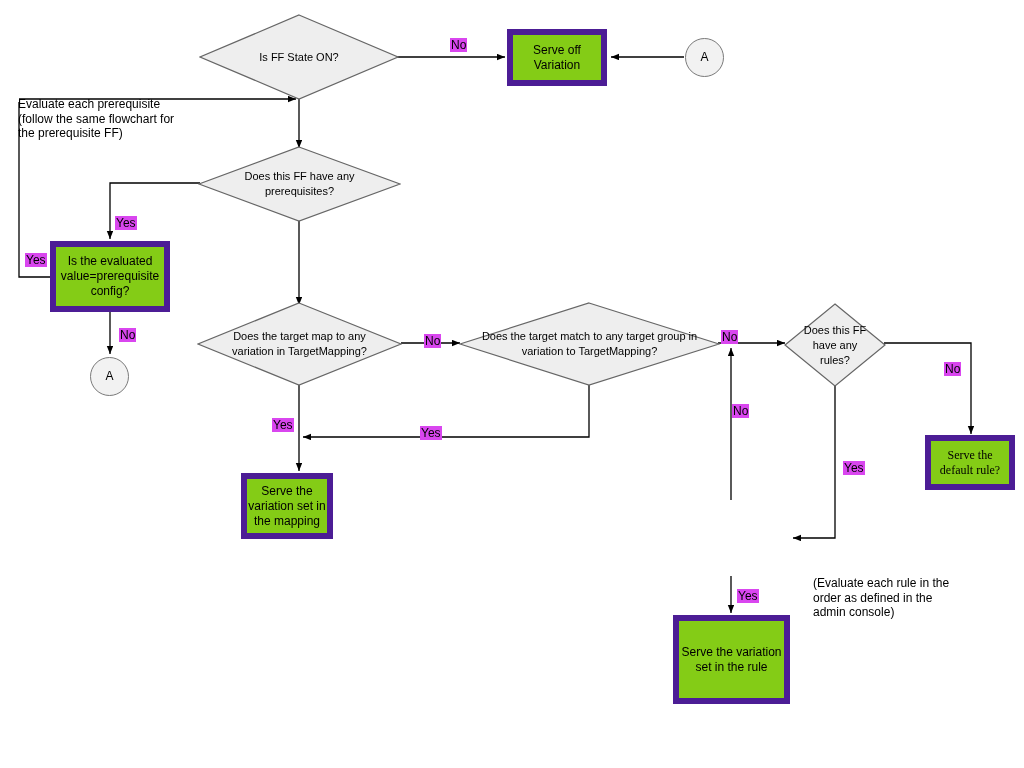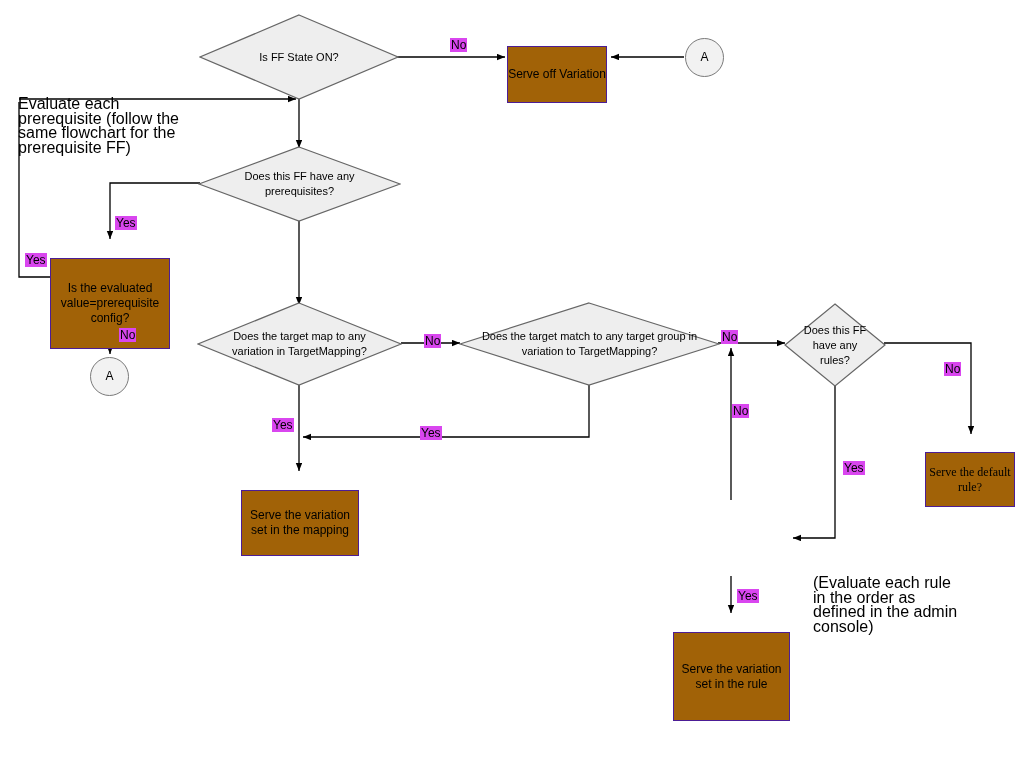--- a/index.html
+++ b/index.html
@@ -37,9 +37,8 @@
     z-index: 3;
   }
   .node.proc {
-    background: #a16207;
-    border: 1px solid #4c1d95;
-    margin-top: 17px;
+    background: #84cc16;
+    border: 6px solid #4c1d95;
   }
   .node.term {
     background: #f2f2f2;

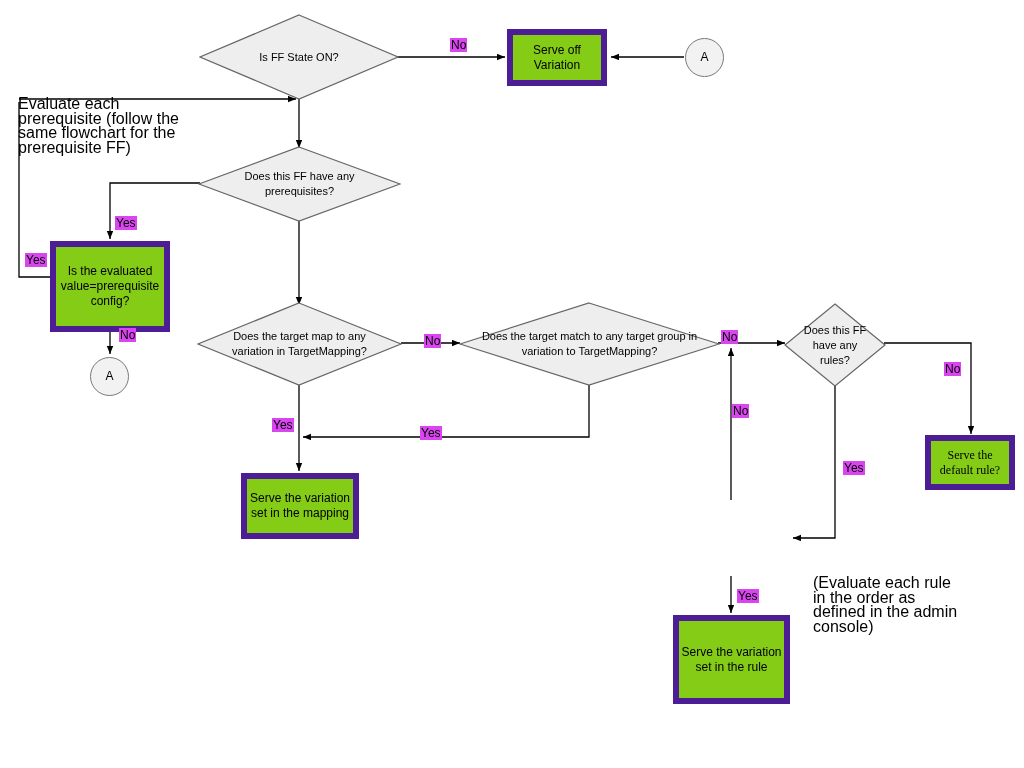--- a/index.html
+++ b/index.html
@@ -74,7 +74,7 @@
   }
   .note {
     position: absolute;
-    font-size: 16px;
+    font-size: 12px;
     line-height: 14.6px;
     color: #000000;
     z-index: 3;

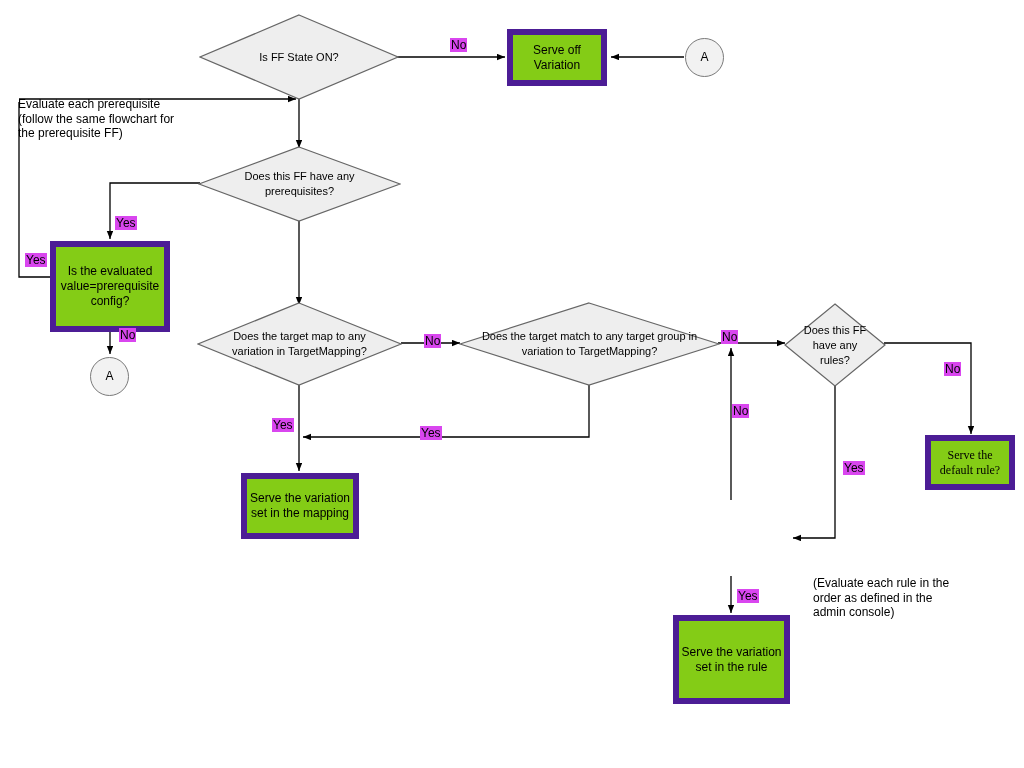--- a/index.html
+++ b/index.html
@@ -176,7 +176,7 @@
     <span>Serve off Variation</span>
   </div>
 
-  <div class="node proc" style="left:50px; top:241px; width:120px; height:91px;">
+  <div class="node proc" style="left:50px; top:241px; width:120px; height:71px;">
     <span>Is the evaluated value=prerequisite config?</span>
   </div>
 

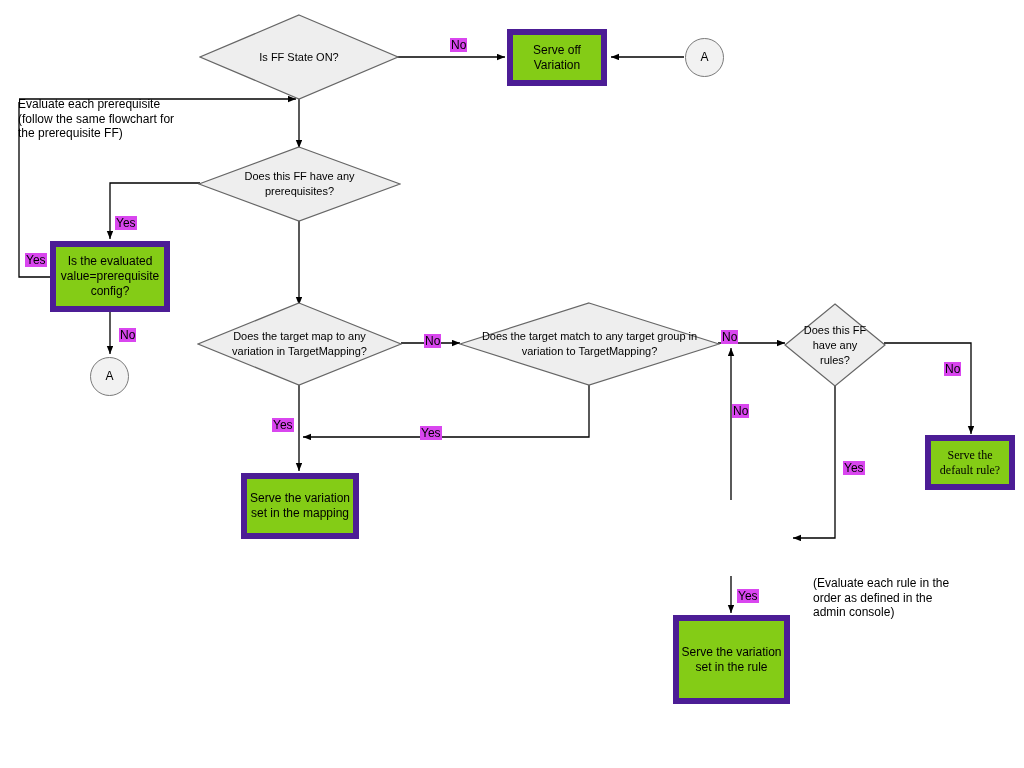--- a/index.html
+++ b/index.html
@@ -180,7 +180,7 @@
     <span>Is the evaluated value=prerequisite config?</span>
   </div>
 
-  <div class="node proc" style="left:241px; top:473px; width:118px; height:66px;">
+  <div class="node proc" style="left:241px; top:473px; width:92px; height:66px;">
     <span>Serve the variation set in the mapping</span>
   </div>
 

